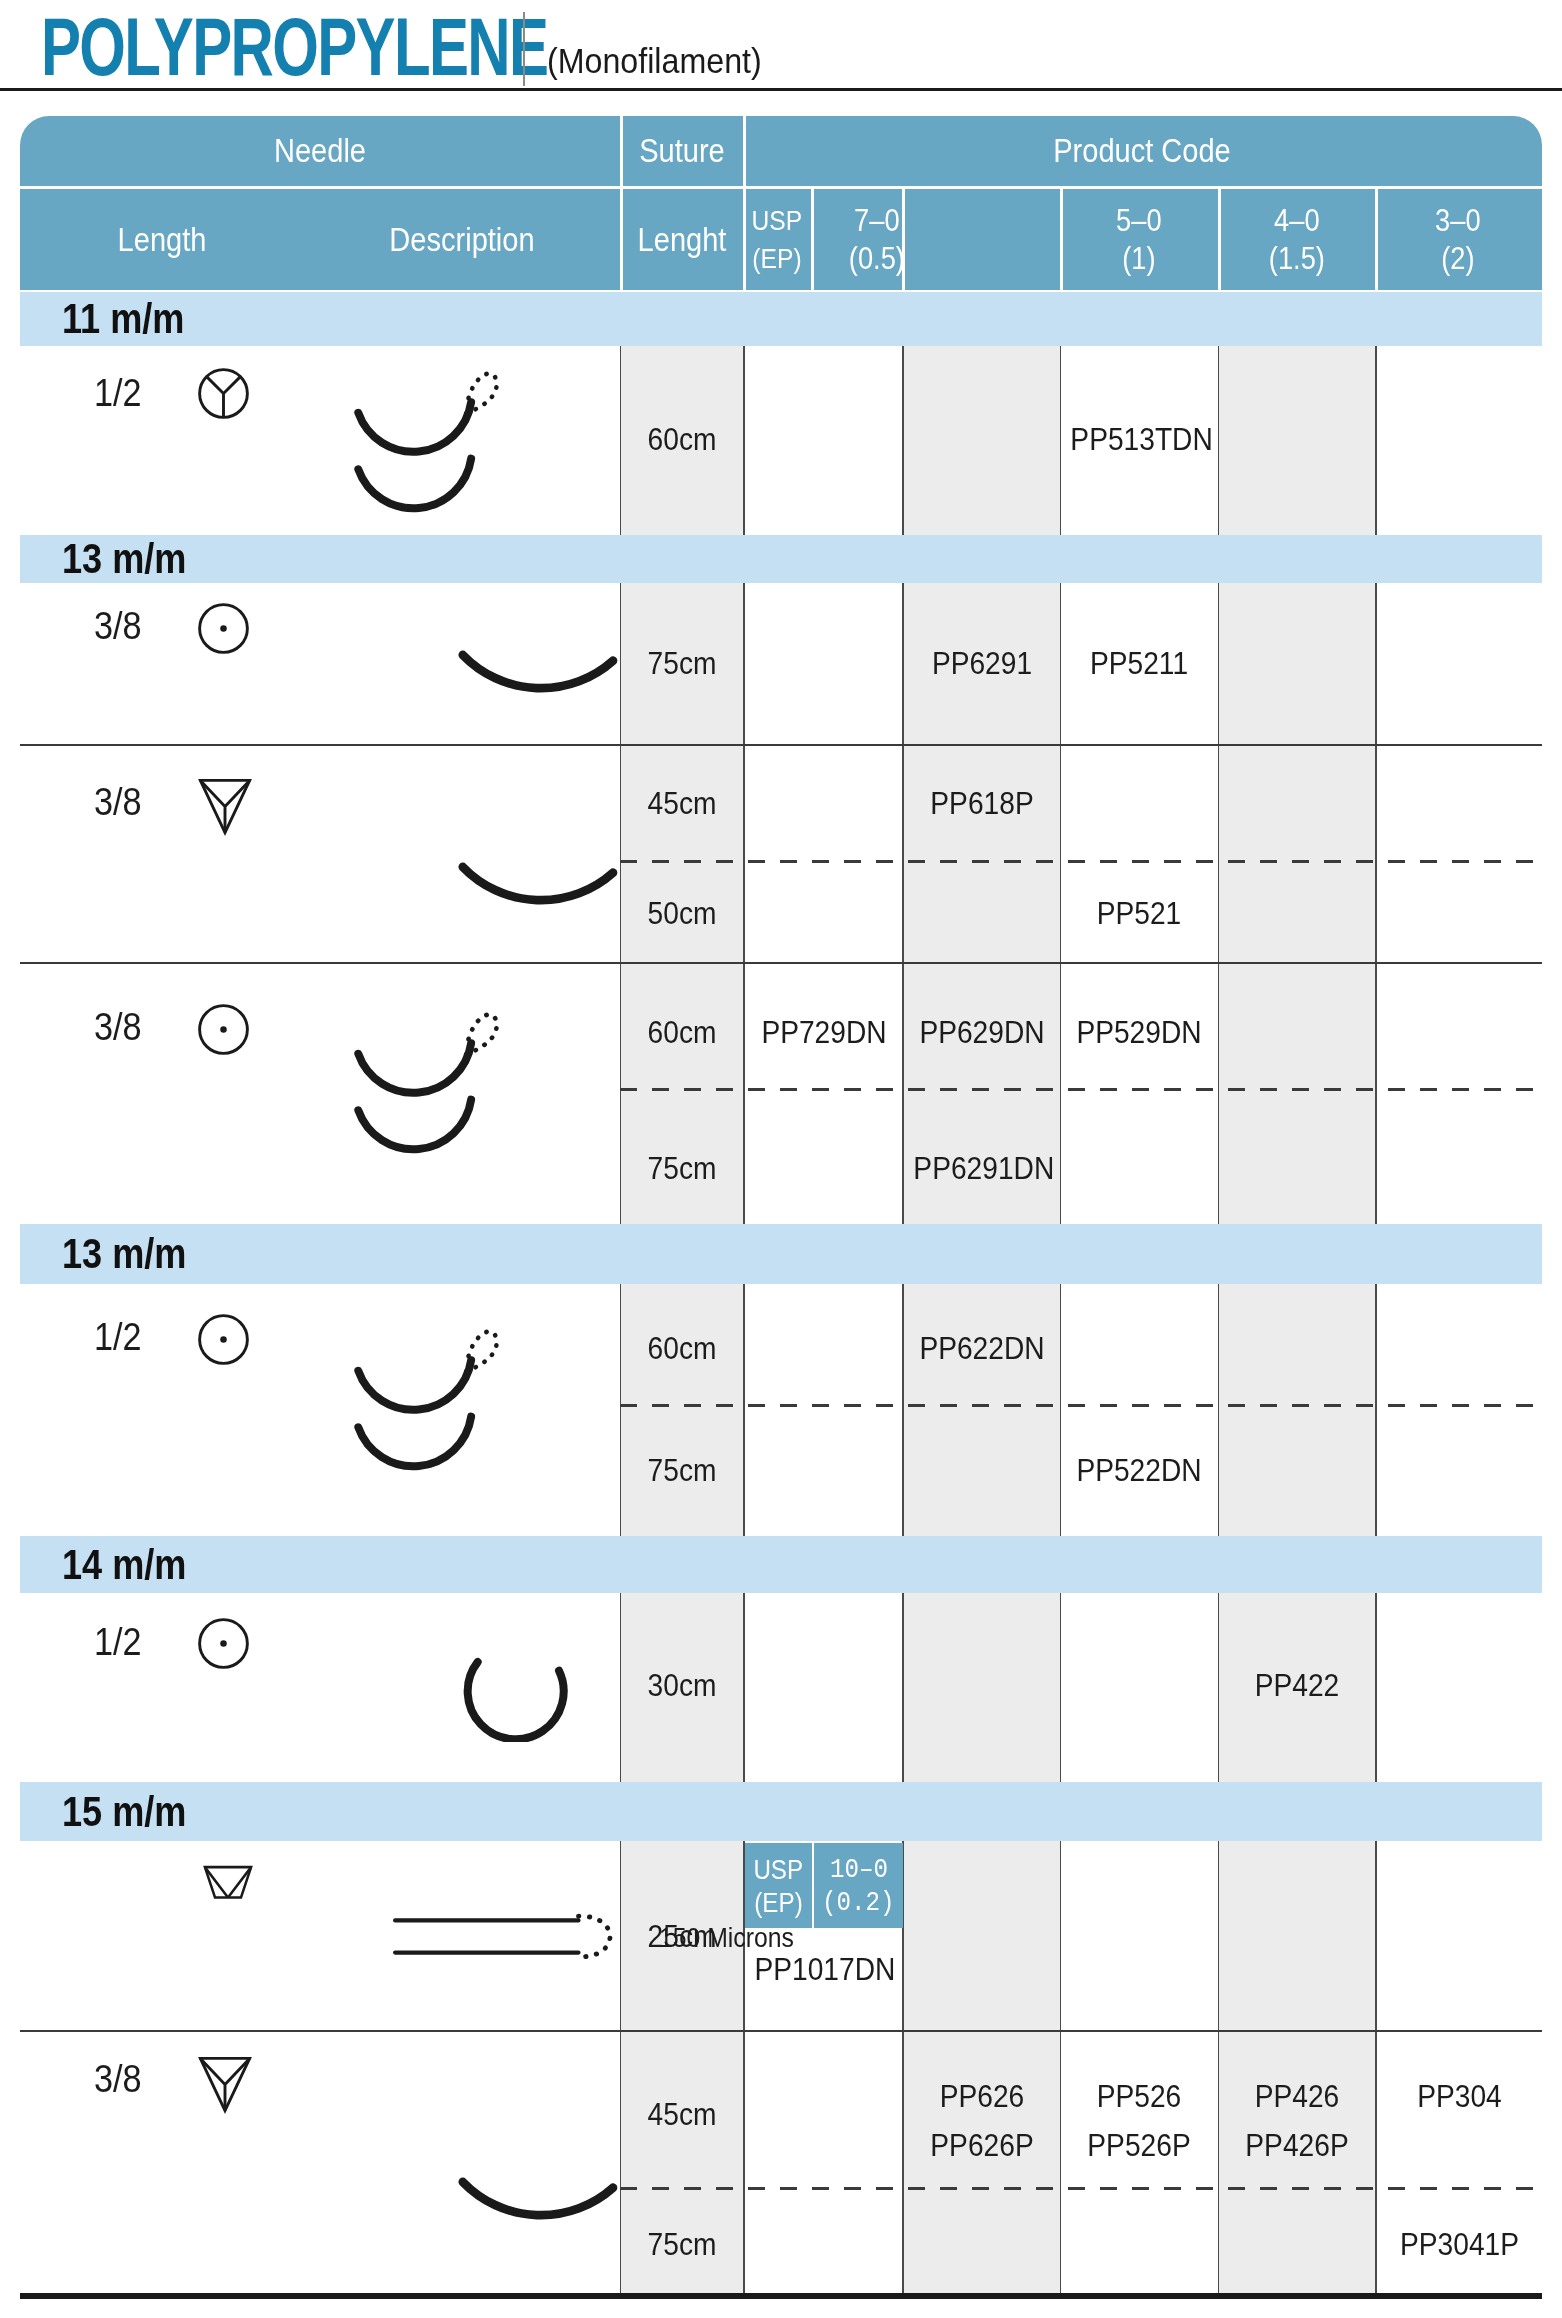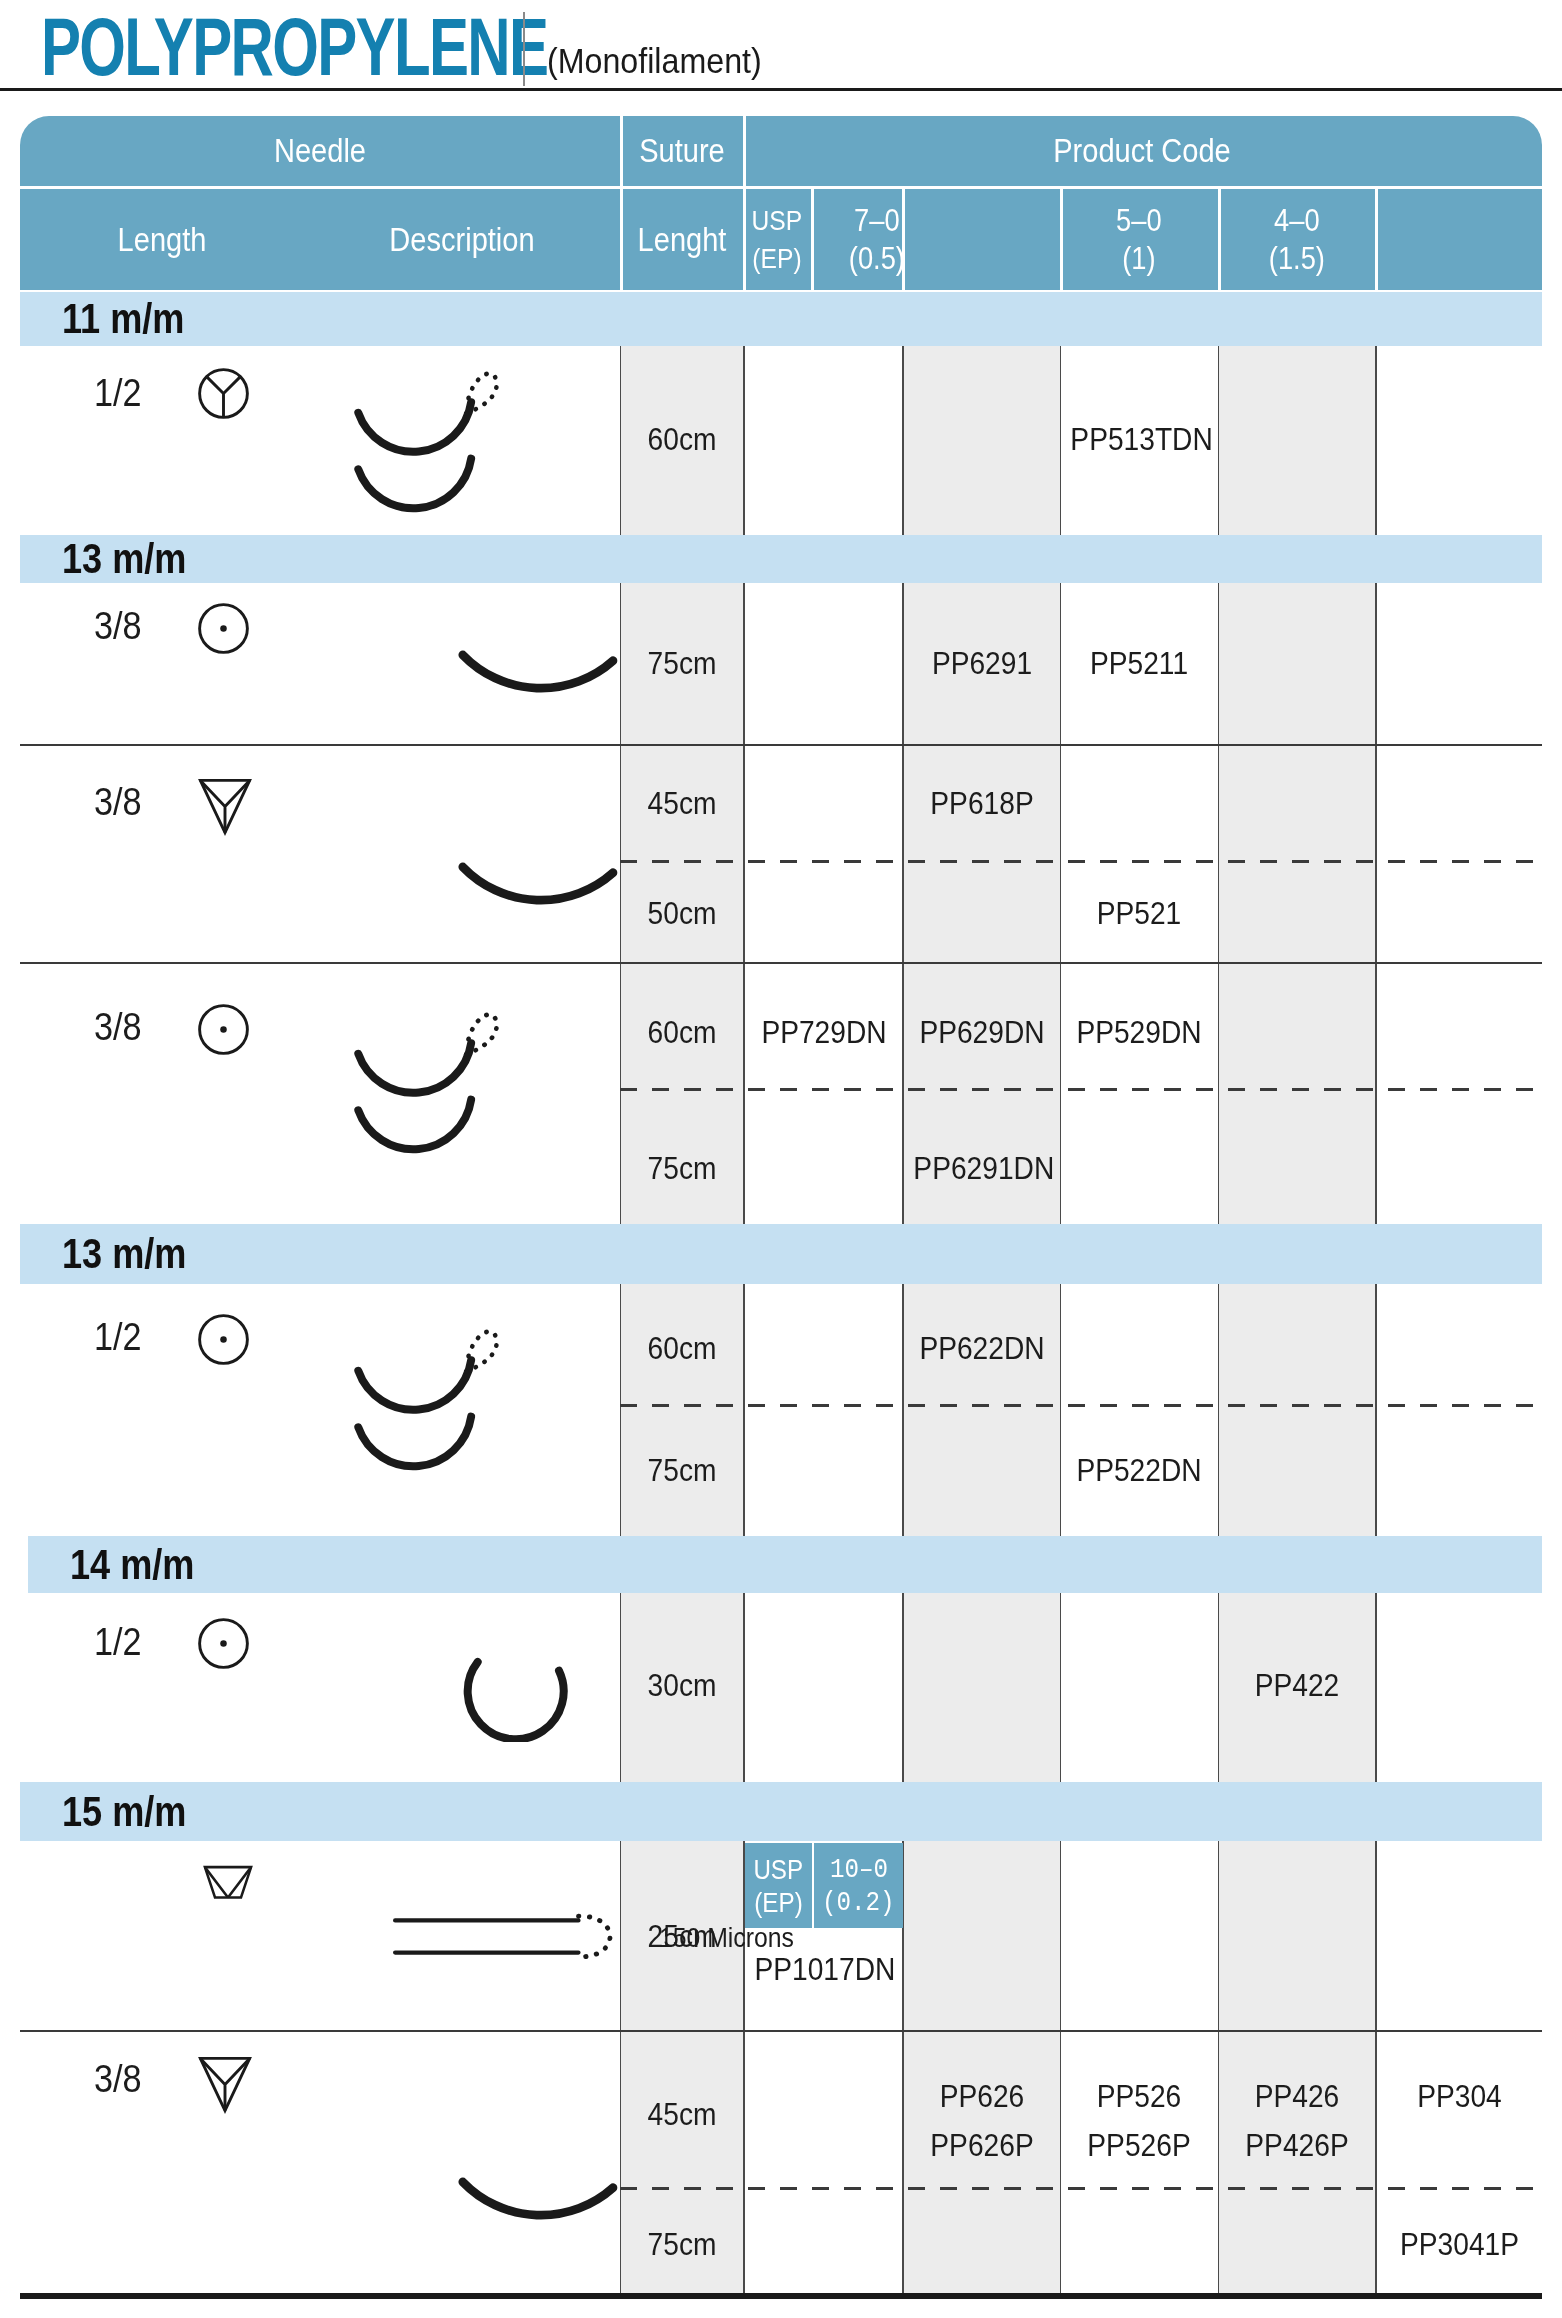--- a/index.html
+++ b/index.html
@@ -120,6 +120,10 @@
         <span class="cnd">4–0</span>
         <span class="cnd">(1.5)</span>
       </div>
+      <div class="sizecell" style="left:1355px;width:166px;">
+        <span class="cnd">3–0</span>
+        <span class="cnd">(2)</span>
+      </div>
     </div>
 
     <div class="band" style="height:54px;margin-top:2.2px;">

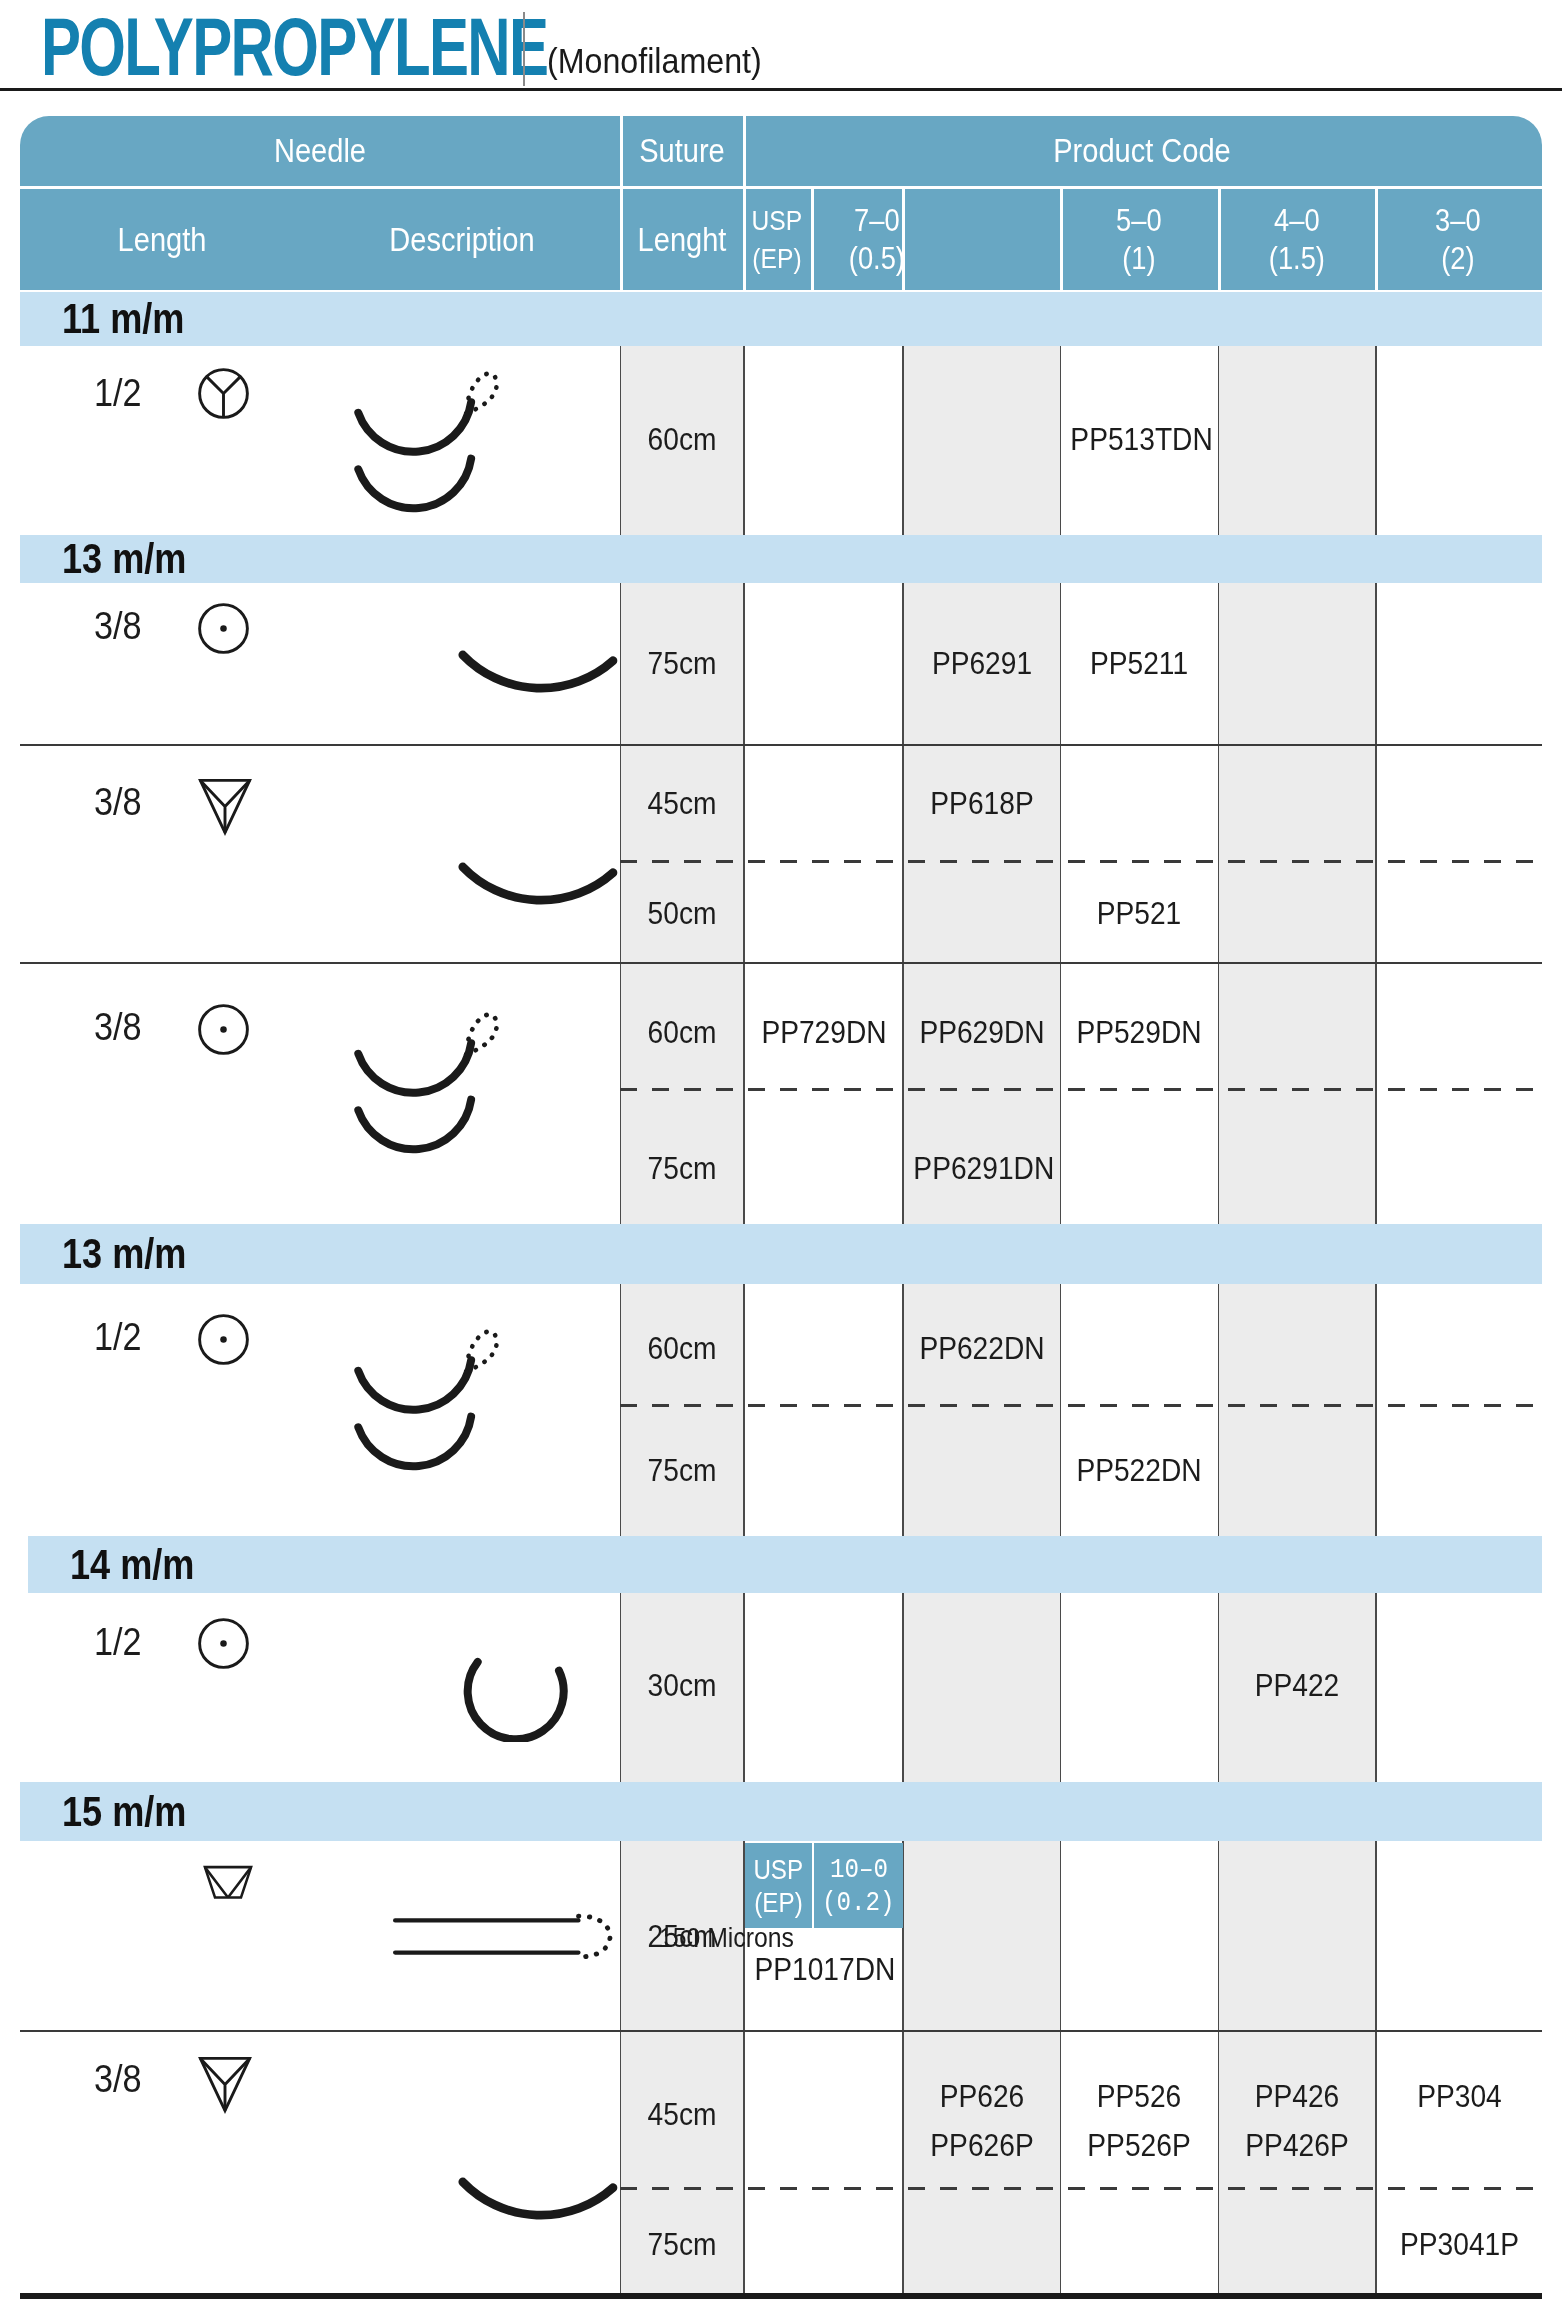--- a/index.html
+++ b/index.html
@@ -241,7 +241,7 @@
       <div class="cell cc5" style="top:165px;">PP522DN</div>
     </div>
 
-    <div class="band" style="height:57px;margin-left:8px;">
+    <div class="band" style="height:57px;">
       <div class="band-label">14 m/m</div>
     </div>
 

